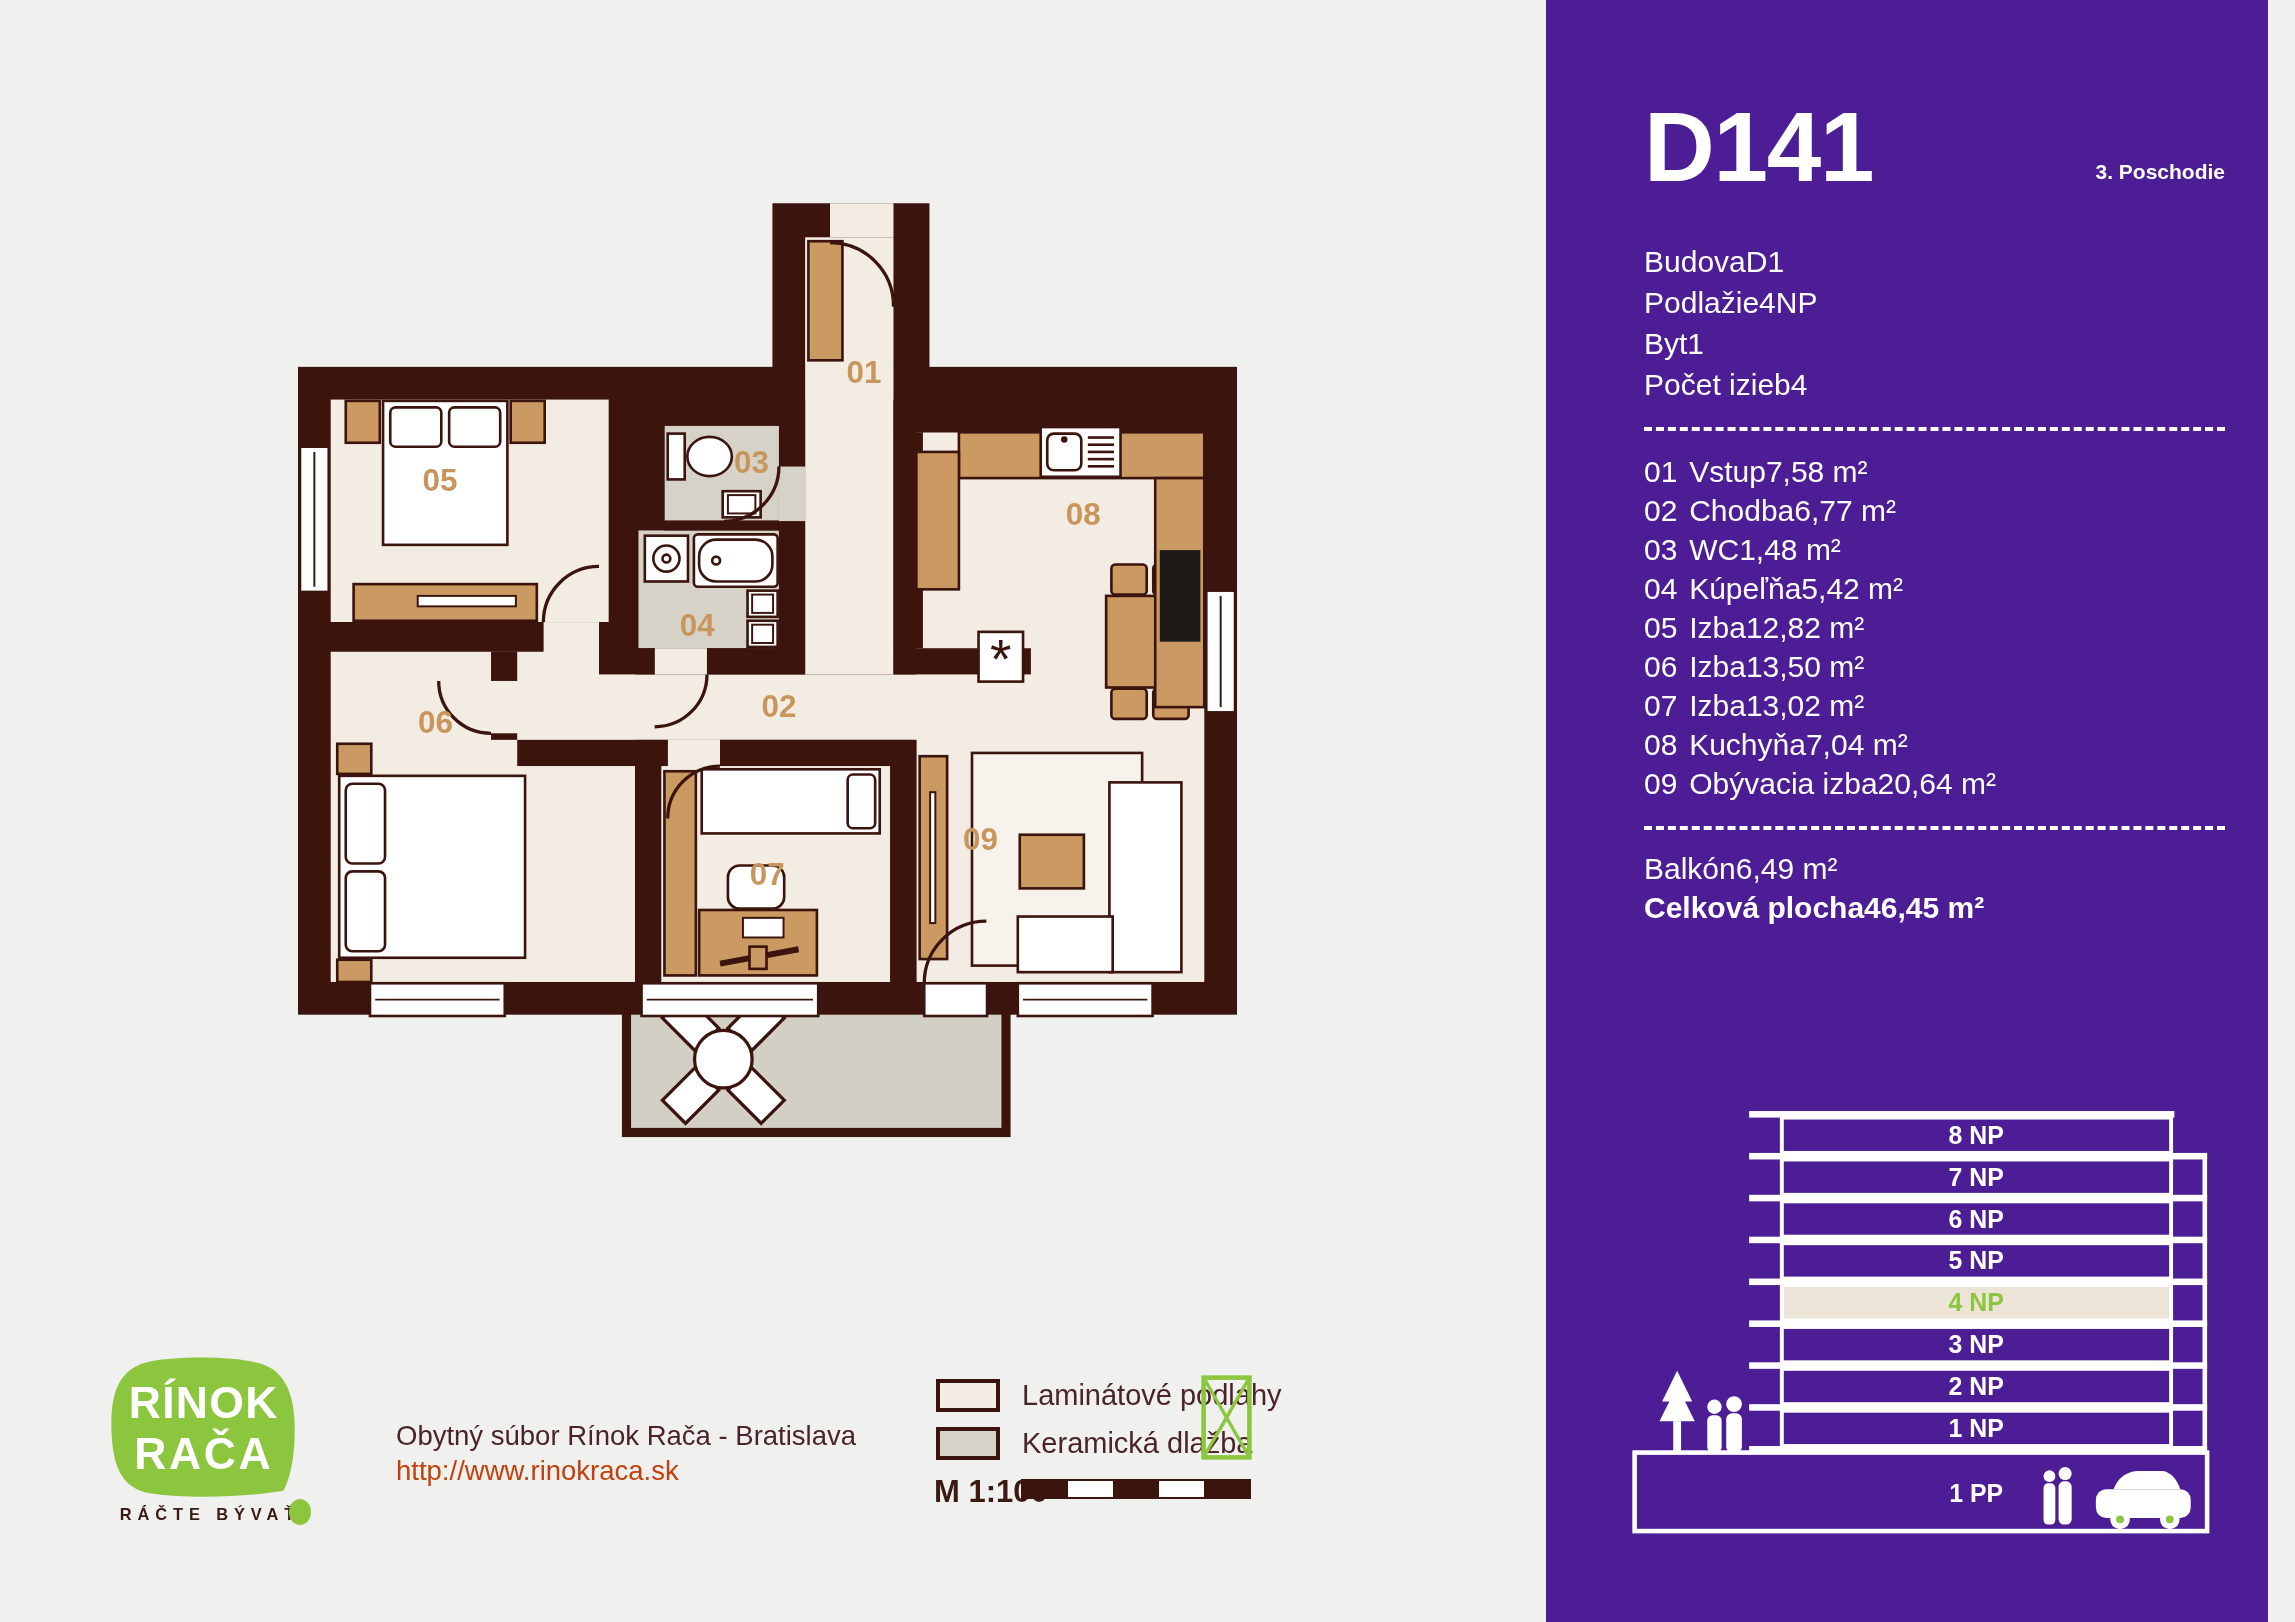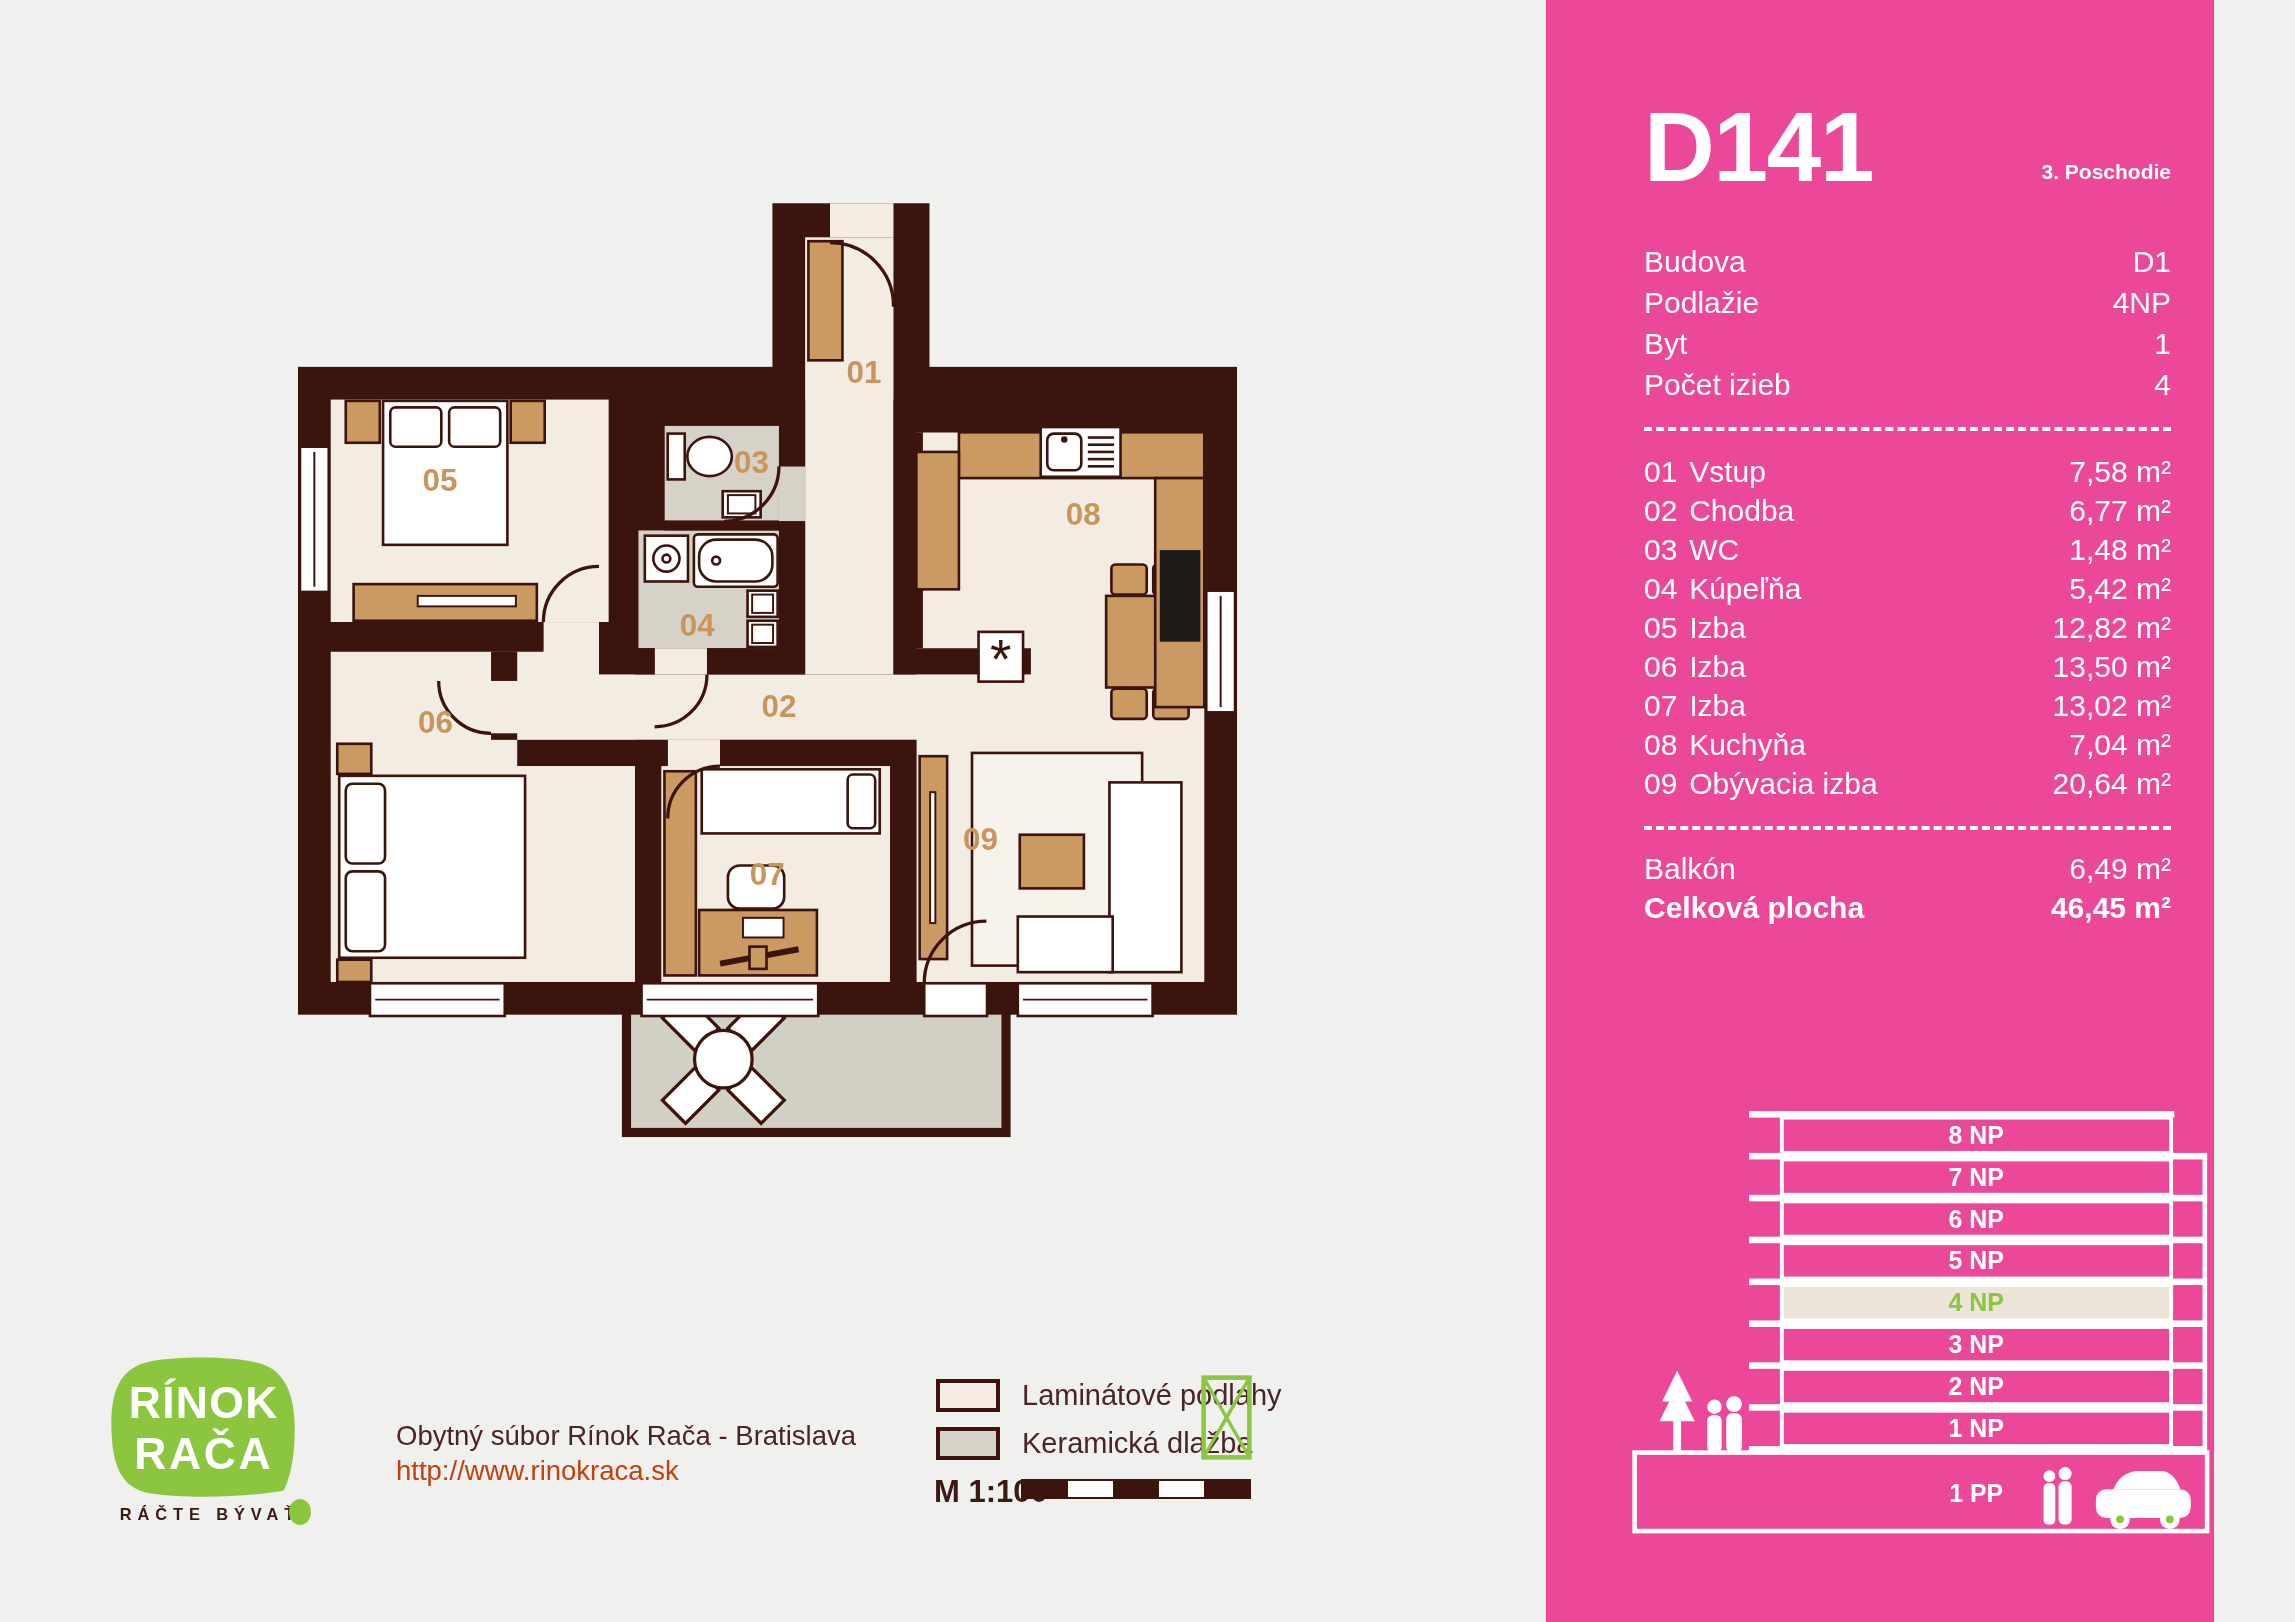--- a/index.html
+++ b/index.html
@@ -6,7 +6,7 @@
   #canvas{position:relative;width:2295px;height:1623px;background:#F0F0EE;overflow:hidden;
           font-family:"Liberation Sans",sans-serif;}
   
-  .green-panel{position:absolute;left:1546px;top:0;width:668px;height:1623px;background:#ec4899;color:#fff;text-decoration:underline;}
+  .green-panel{position:absolute;left:1546px;top:0;width:722px;height:1623px;background:#4c1d95;color:#fff;text-decoration:underline;}
   .gp-inner{position:absolute;left:98px;right:43px;}
   .title-row{top:98px;display:flex;align-items:flex-end;justify-content:space-between;}
   .apt-title{font-size:98px;font-weight:bold;line-height:98px;letter-spacing:-1.3px;}

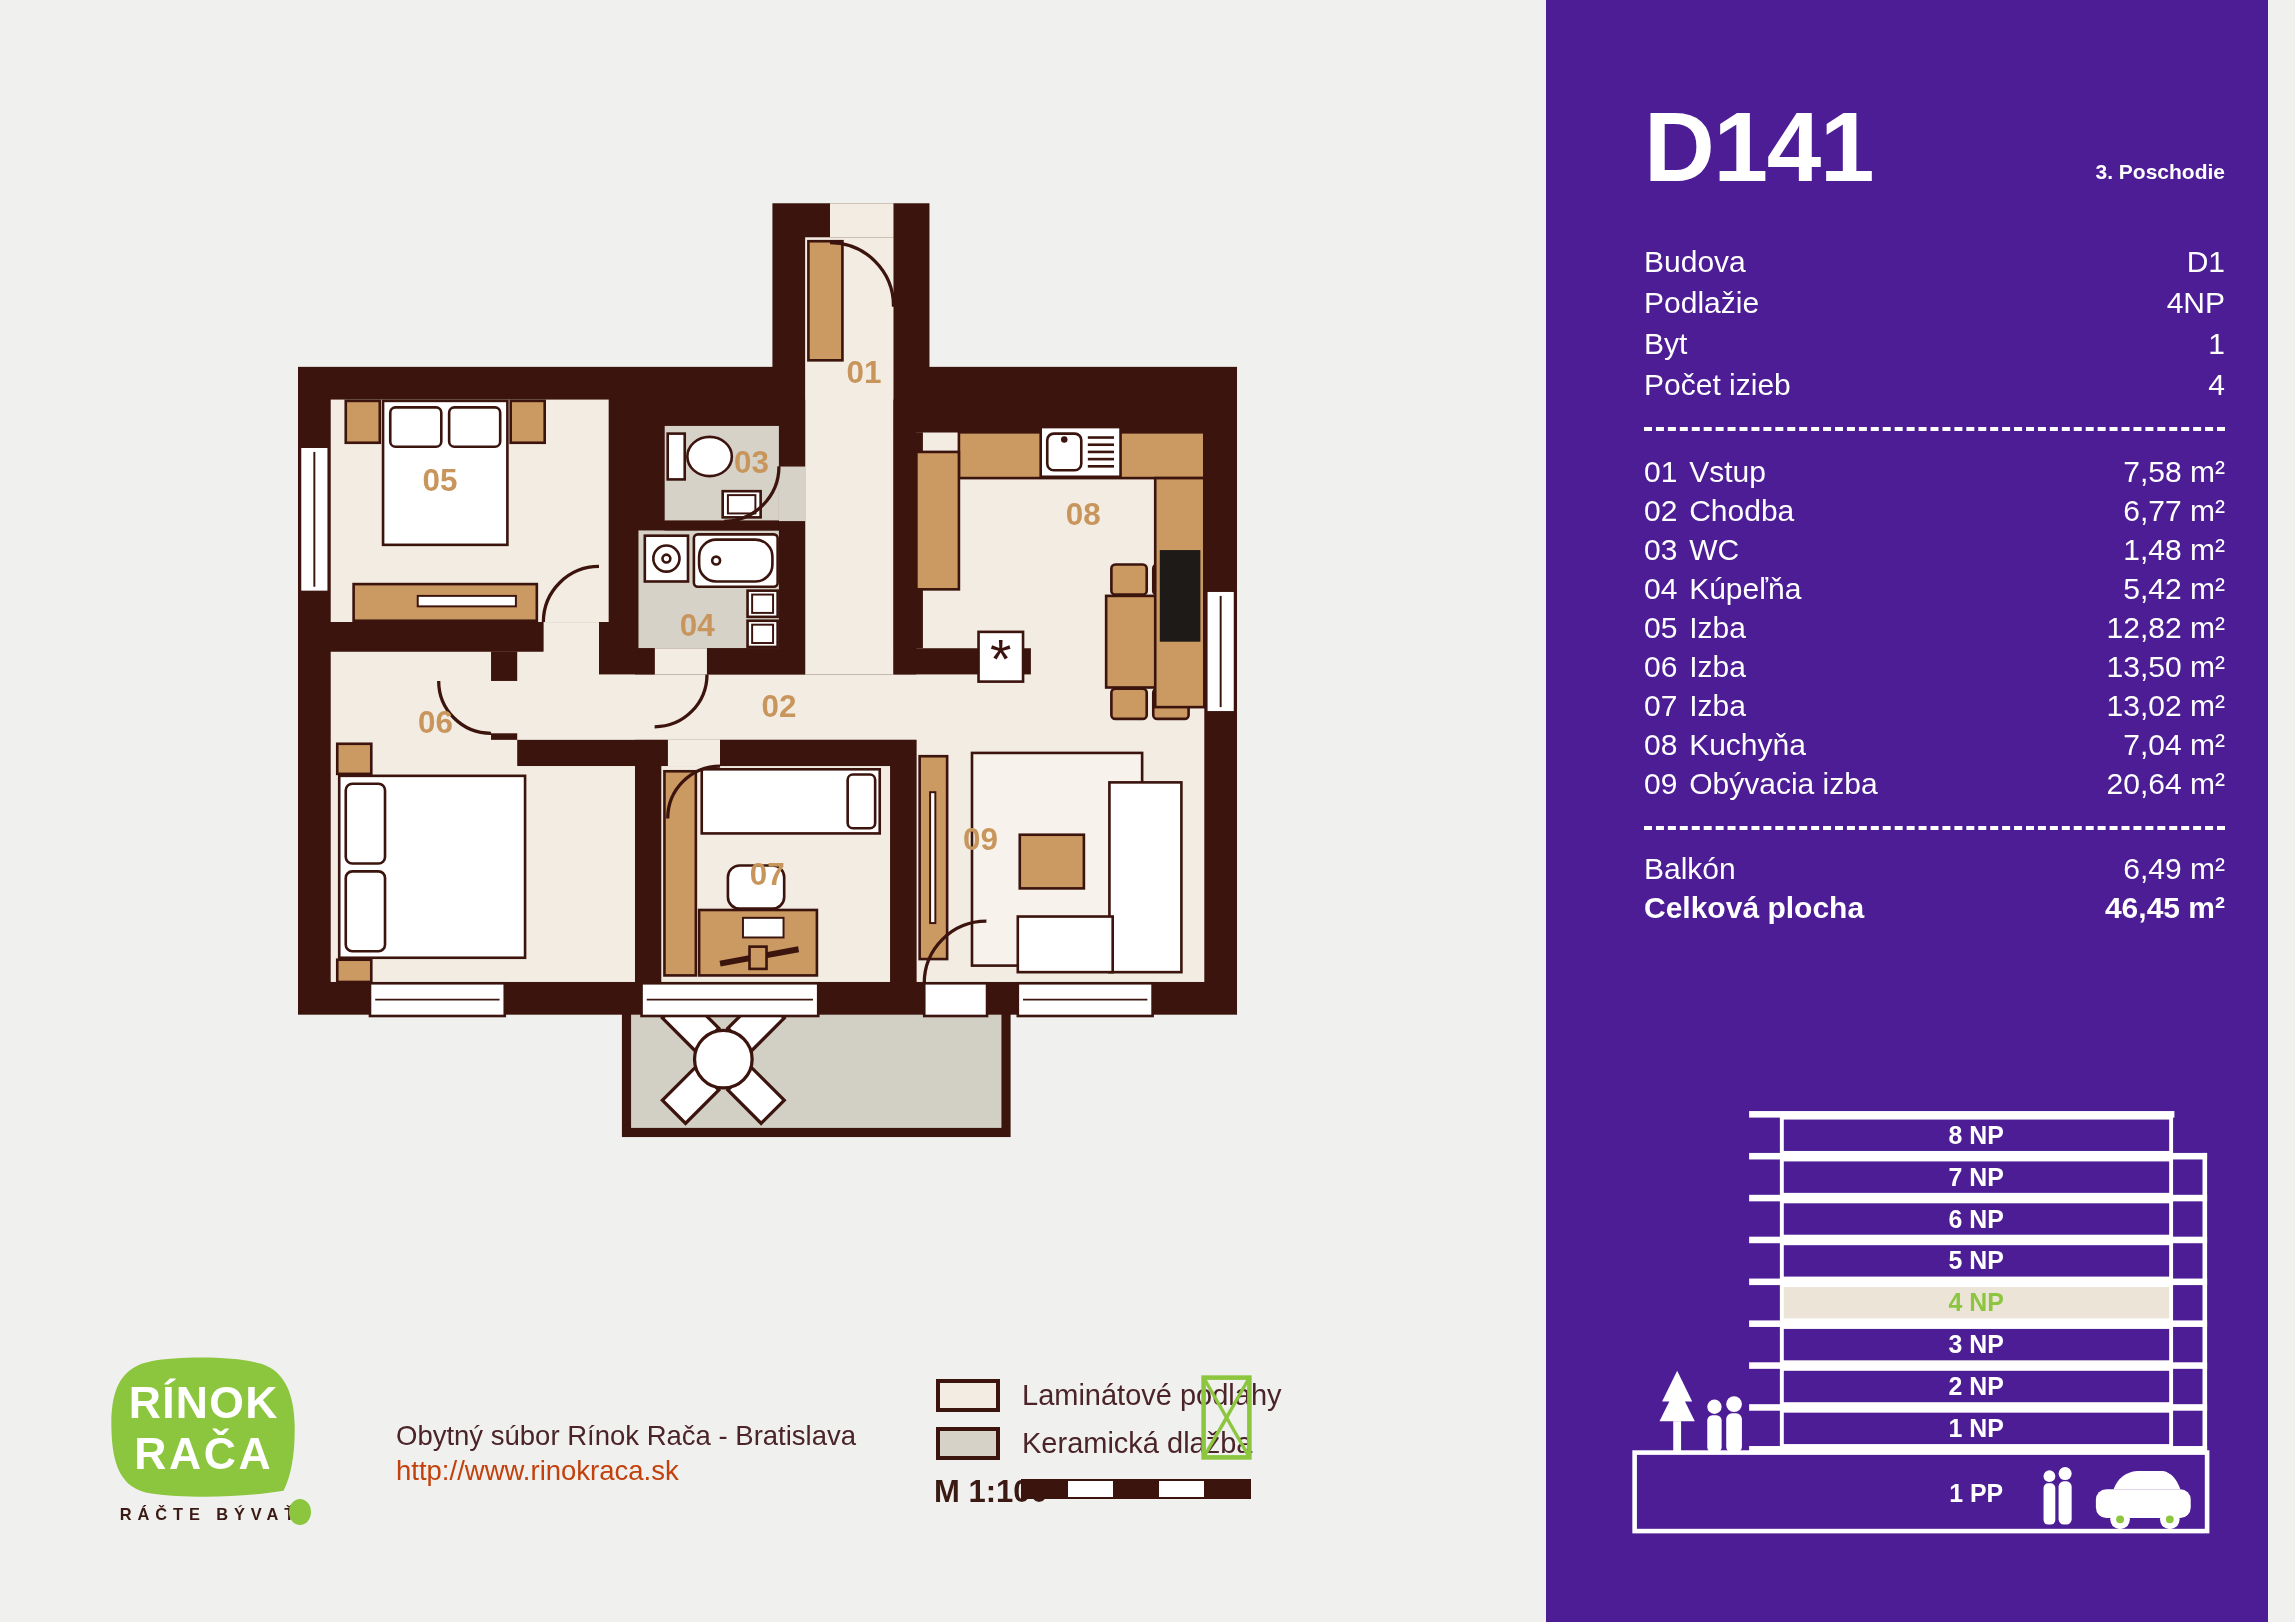--- a/index.html
+++ b/index.html
@@ -12,7 +12,7 @@
   .apt-title{font-size:98px;font-weight:bold;line-height:98px;letter-spacing:-1.3px;}
   .apt-sub{font-size:21px;font-weight:bold;line-height:31px;margin-bottom:9.2px;}
   .info-list{top:241px;}
-  .row{display:flex;justify-content:space-between;font-size:30px;line-height:41px;font-weight:400;}
+  .row{display:flex;font-size:30px;line-height:41px;font-weight:400;}
   .rooms-list{top:452px;}
   .rooms-list .row{line-height:39px;}
   .room-name{display:flex;gap:11.8px;}

